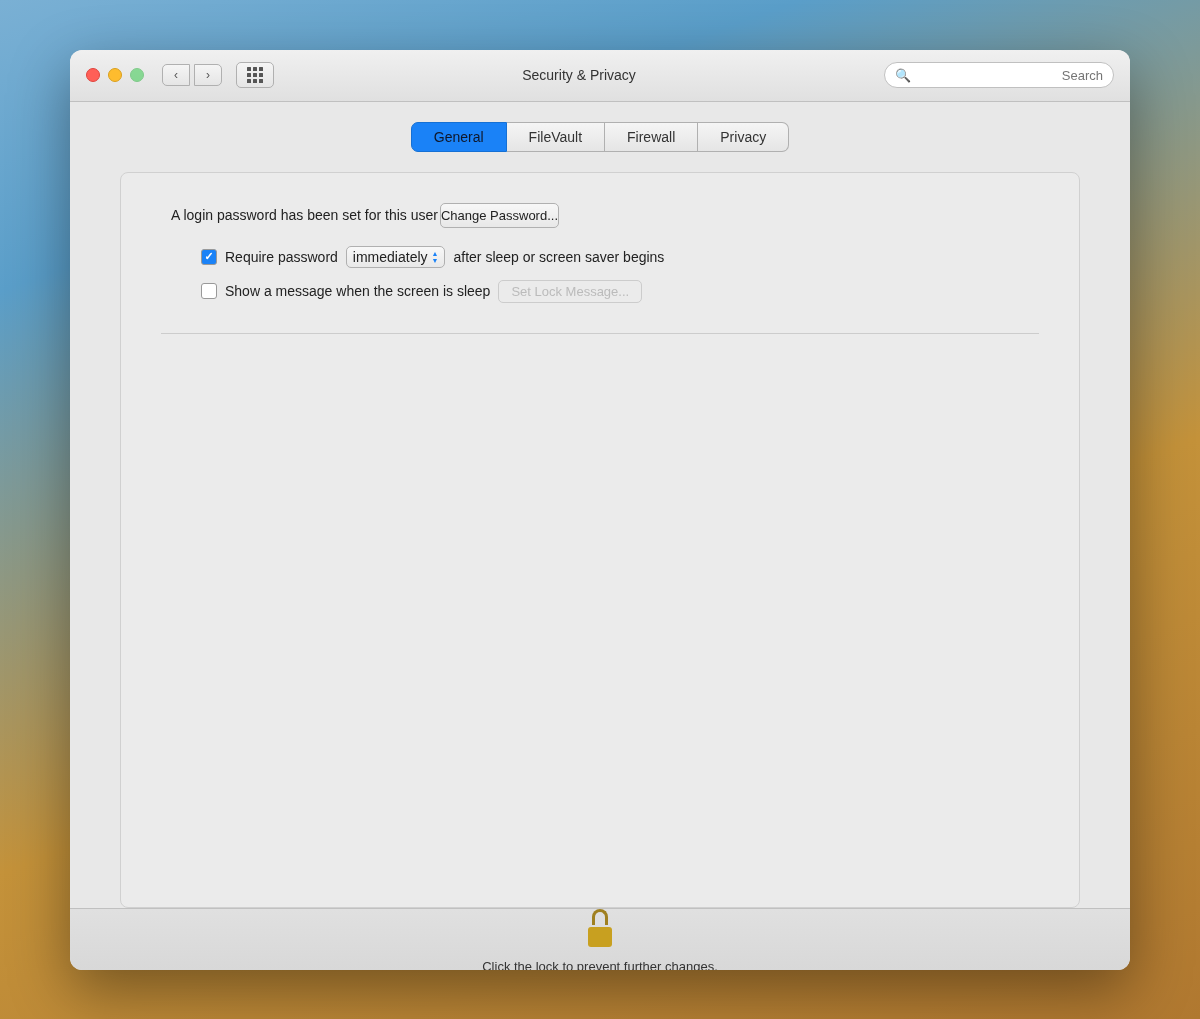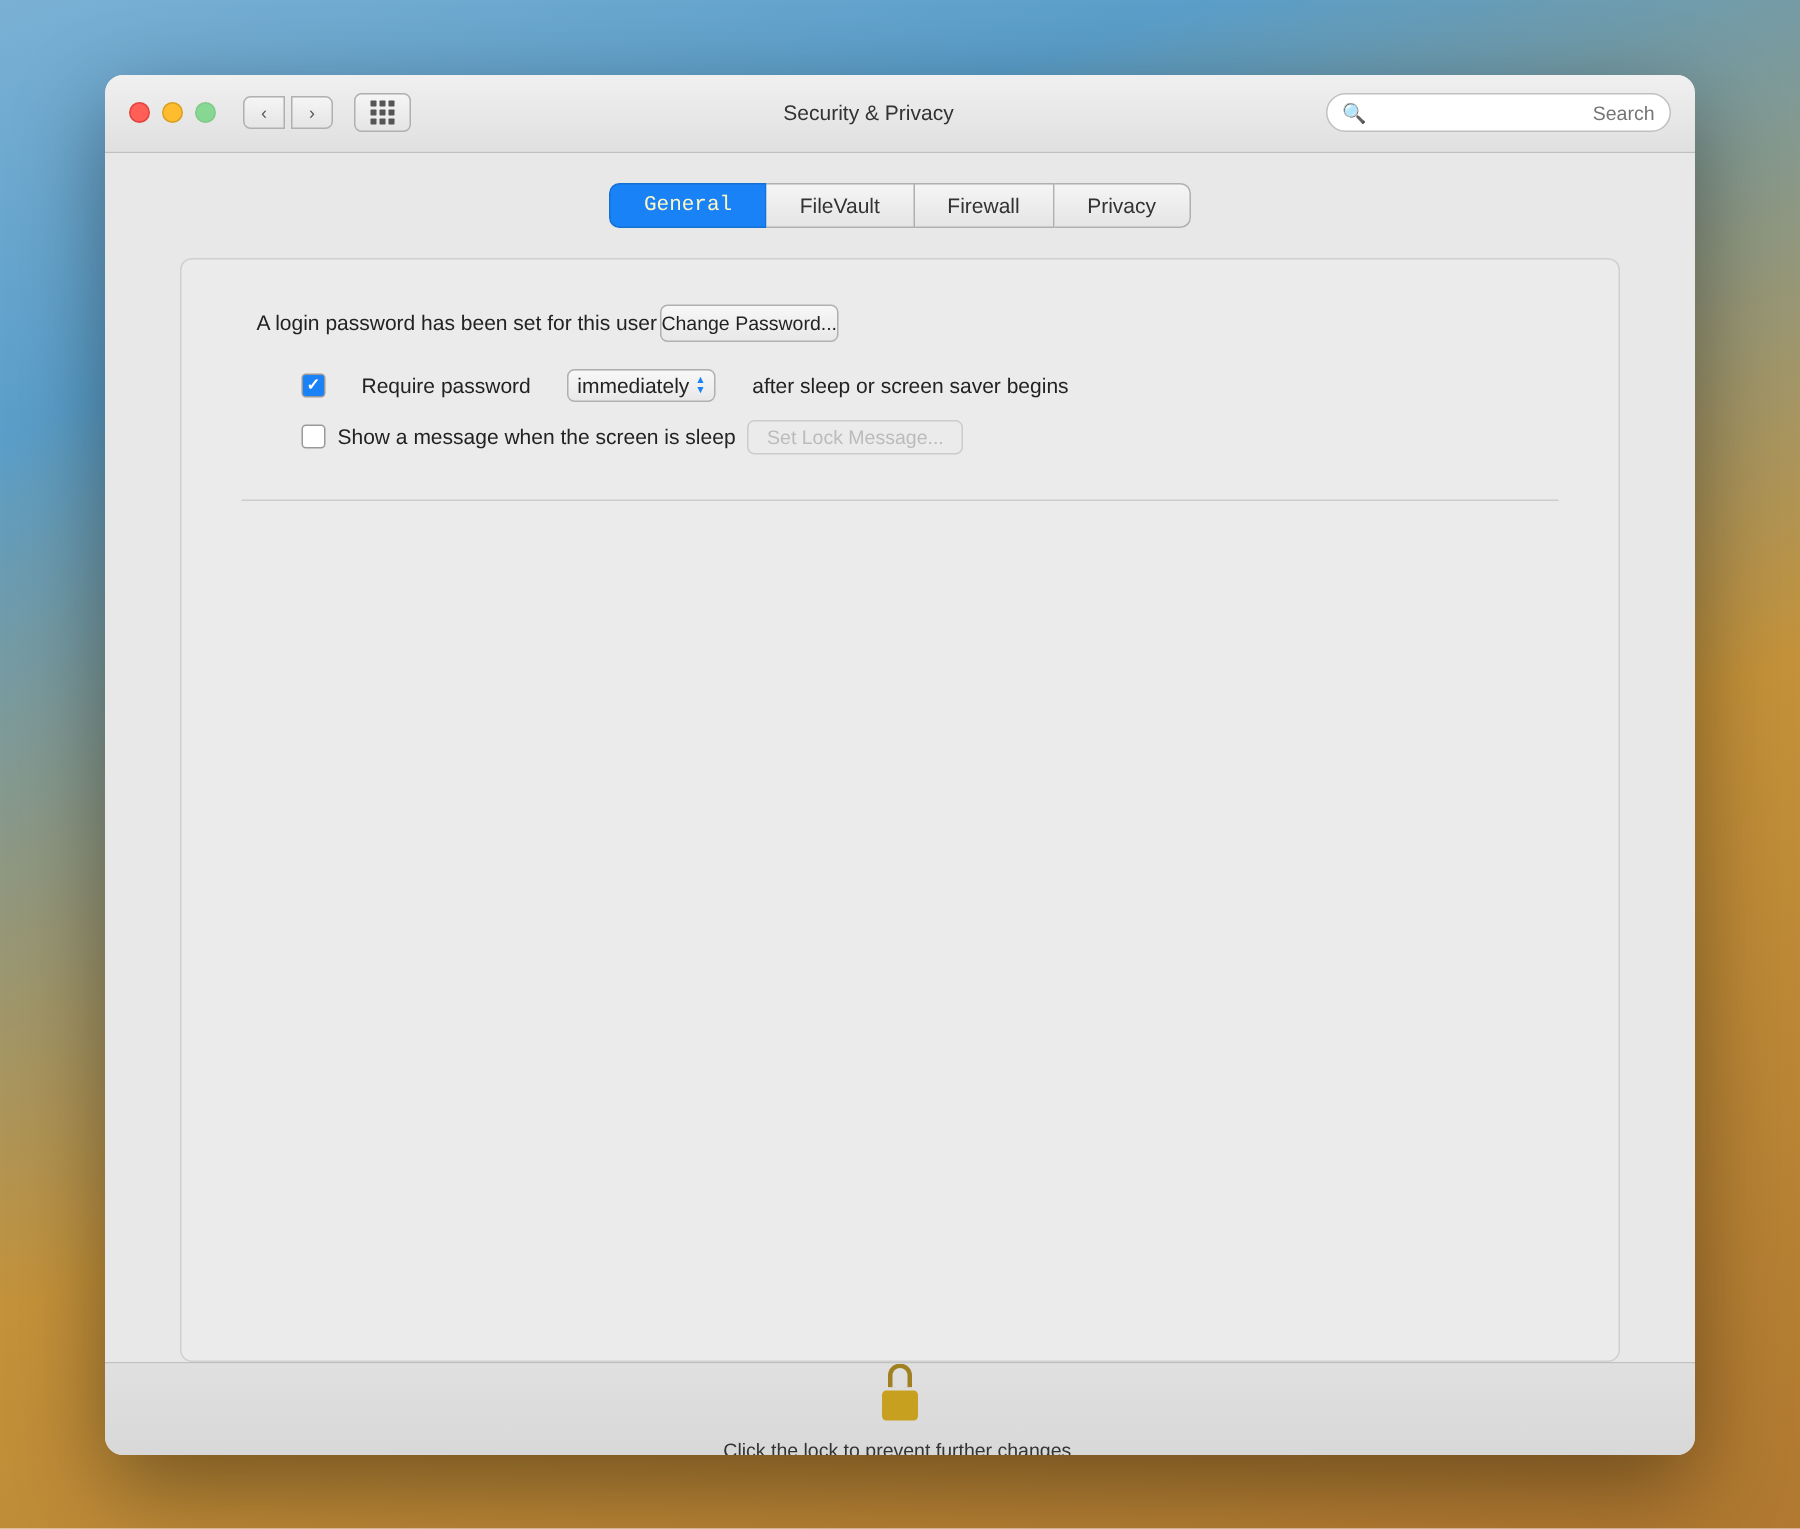--- a/index.html
+++ b/index.html
@@ -179,9 +179,8 @@
 
     .tab.active {
       background: #1a82f7;
-      color: #fef9c3;
+      color: #0f172a;
       border-color: #1570d4;
-      font-family: Liberation Mono, monospace;
     }
 
     

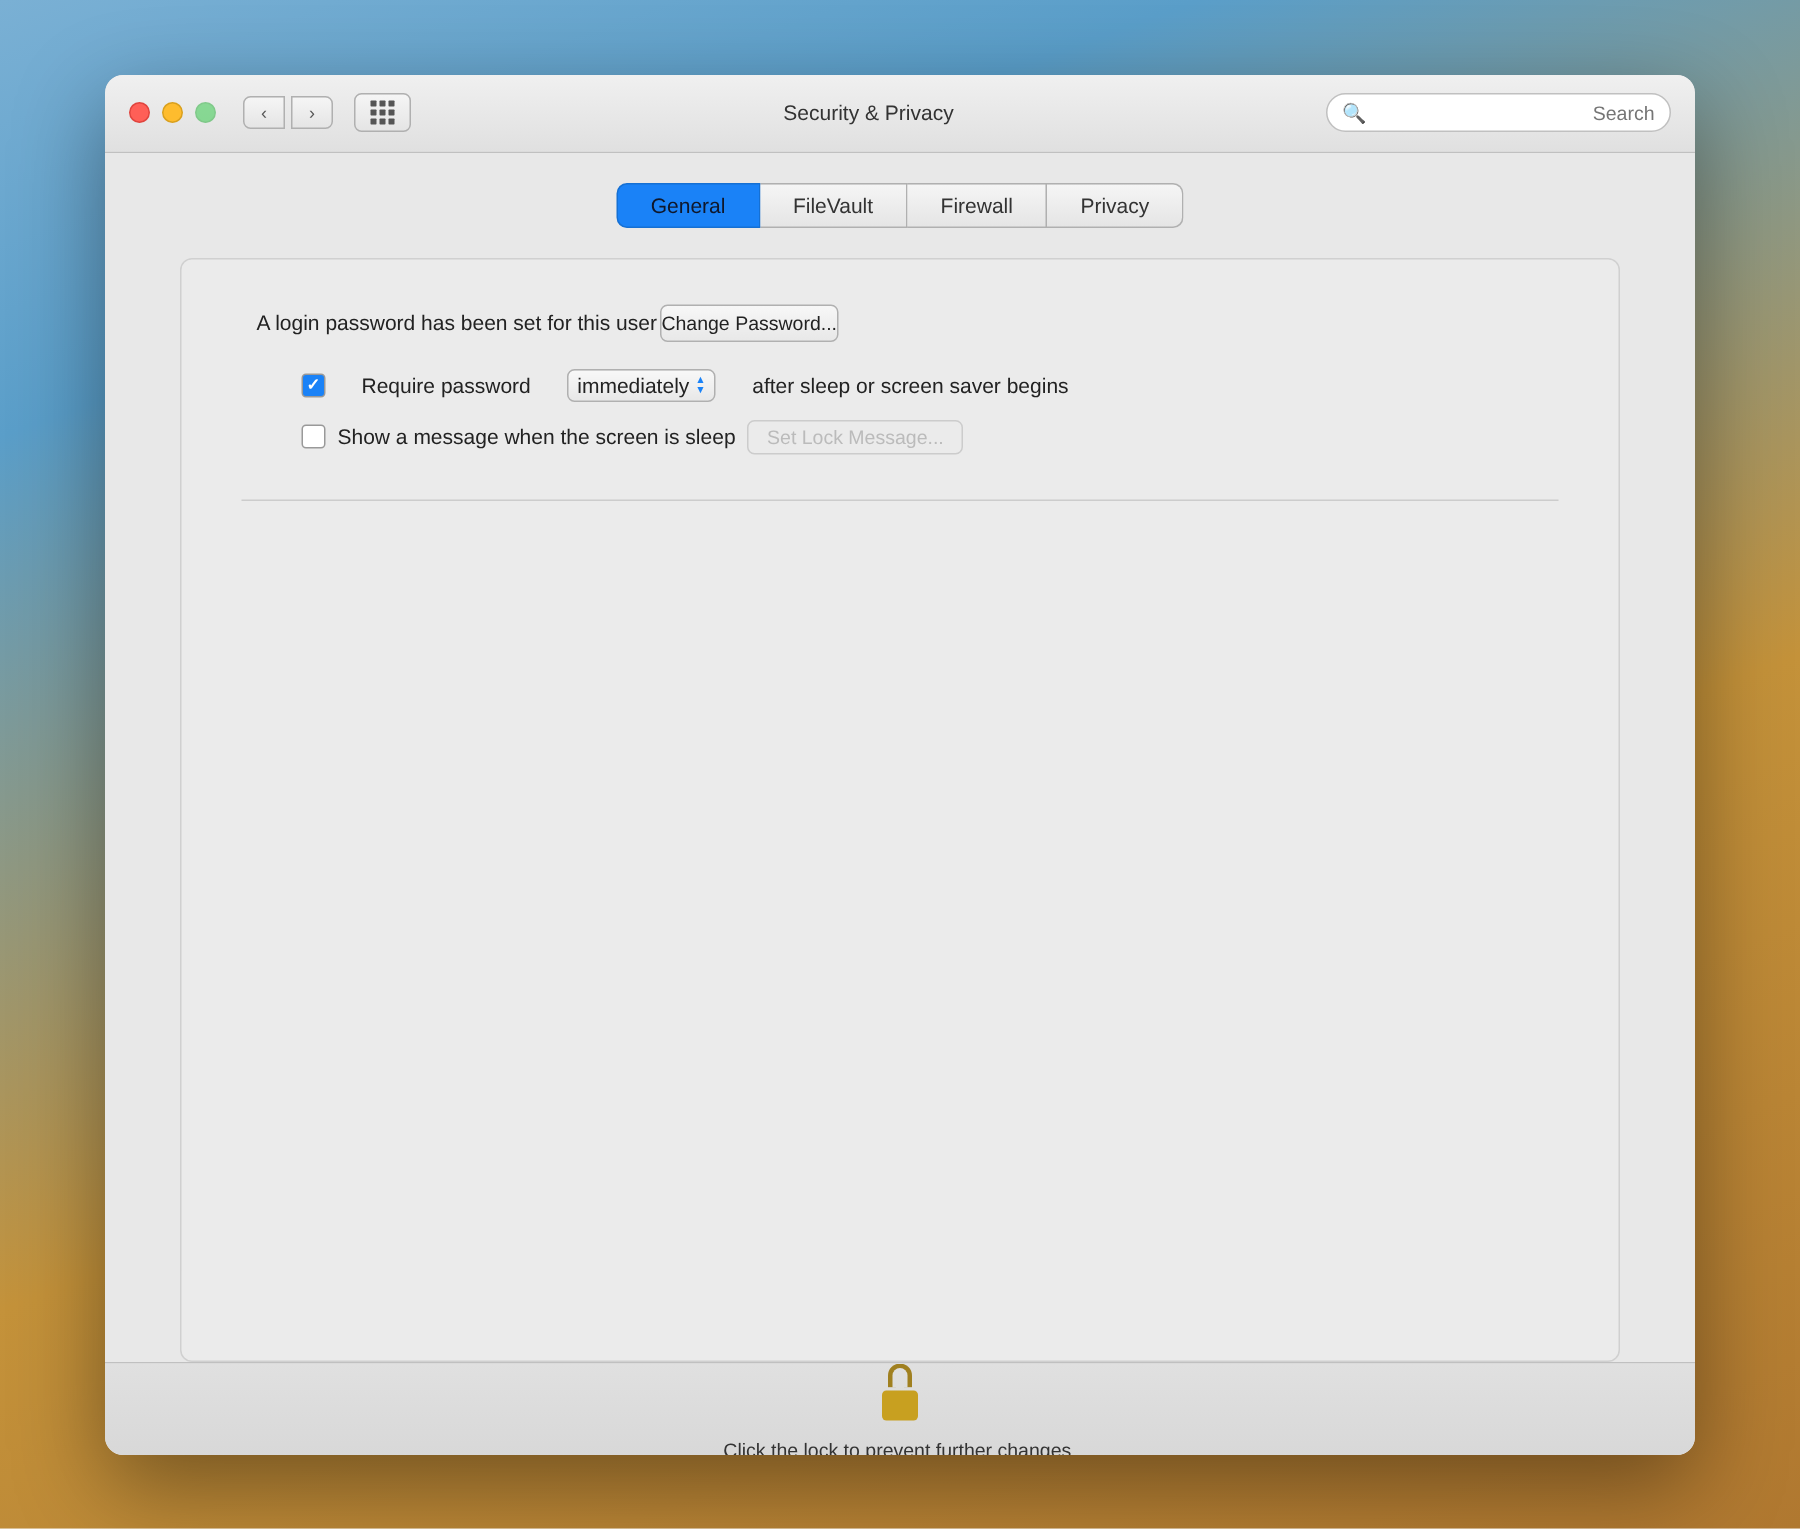--- a/index.html
+++ b/index.html
@@ -221,7 +221,7 @@
     .require-row {
       display: flex;
       align-items: center;
-      gap: 24px;
+      gap: 8px;
       margin-left: 40px;
       margin-bottom: 12px;
     }

